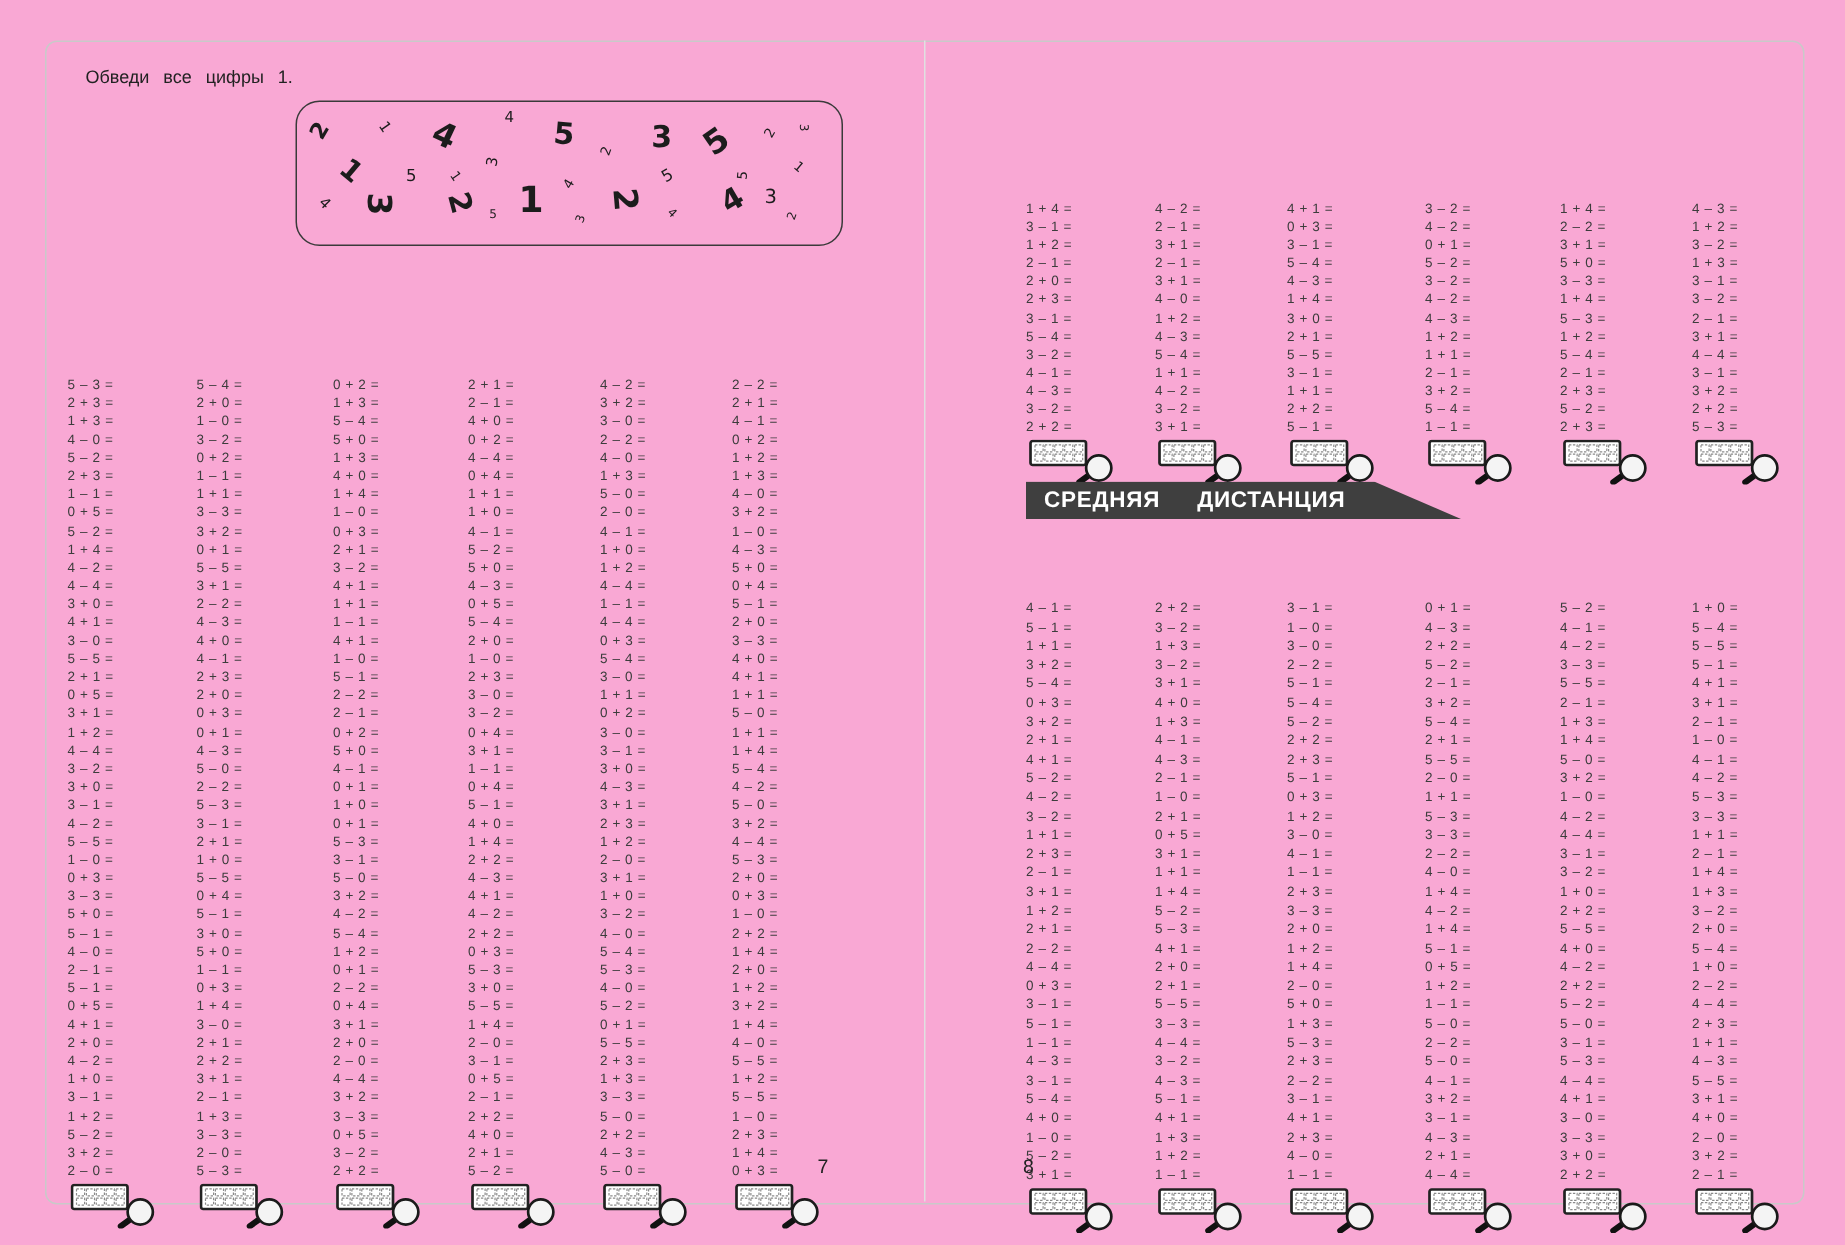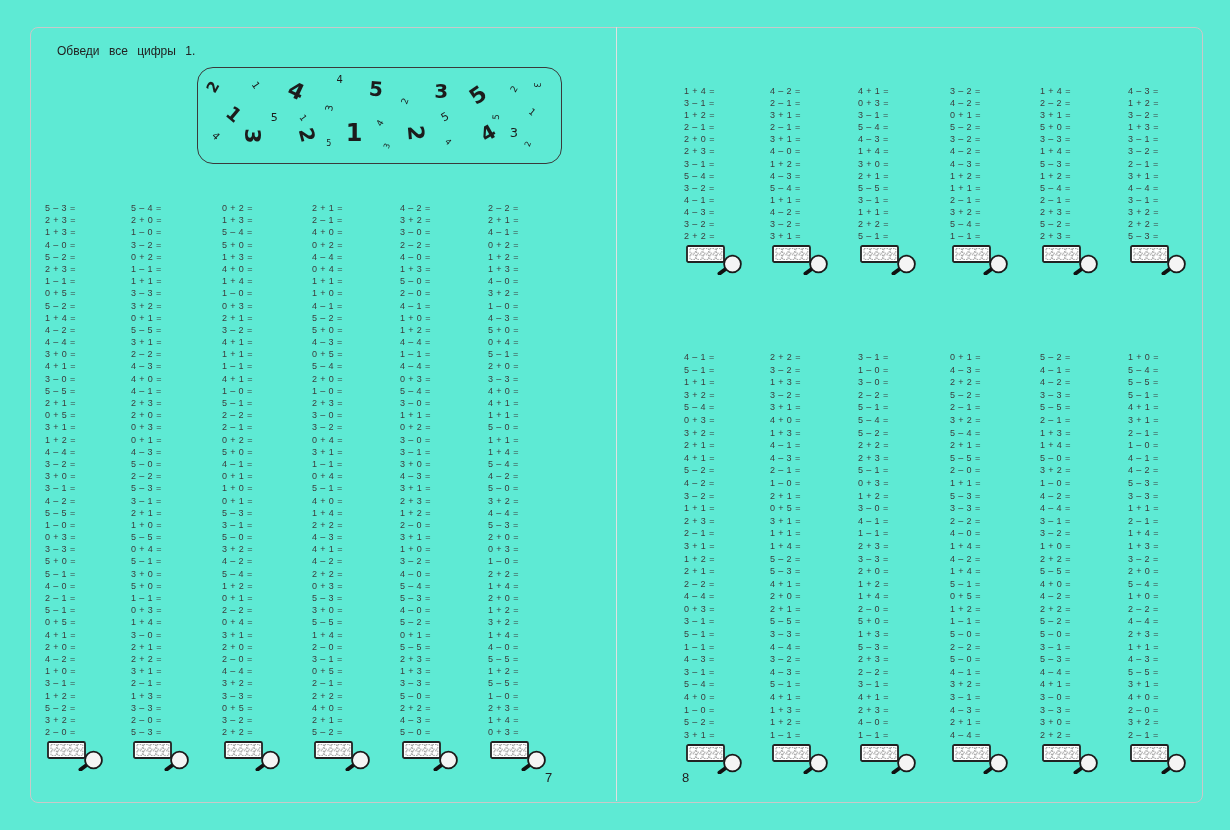--- a/index.html
+++ b/index.html
@@ -3,7 +3,7 @@
 <meta charset="utf-8">
 <style>
   html,body{margin:0;padding:0;background:#fff;}
-  .spread{position:relative;width:1230px;height:830px;background:#5eead4;overflow:hidden;
+  .spread{position:relative;width:1230px;height:830px;background:#f9a8d4;overflow:hidden;
           font-family:"Liberation Sans", sans-serif;color:#333;text-decoration:underline;}
   .frame{position:absolute;left:30px;top:27px;width:1171px;height:774px;
          border:1px solid #c9c9c9;border-radius:8px;}

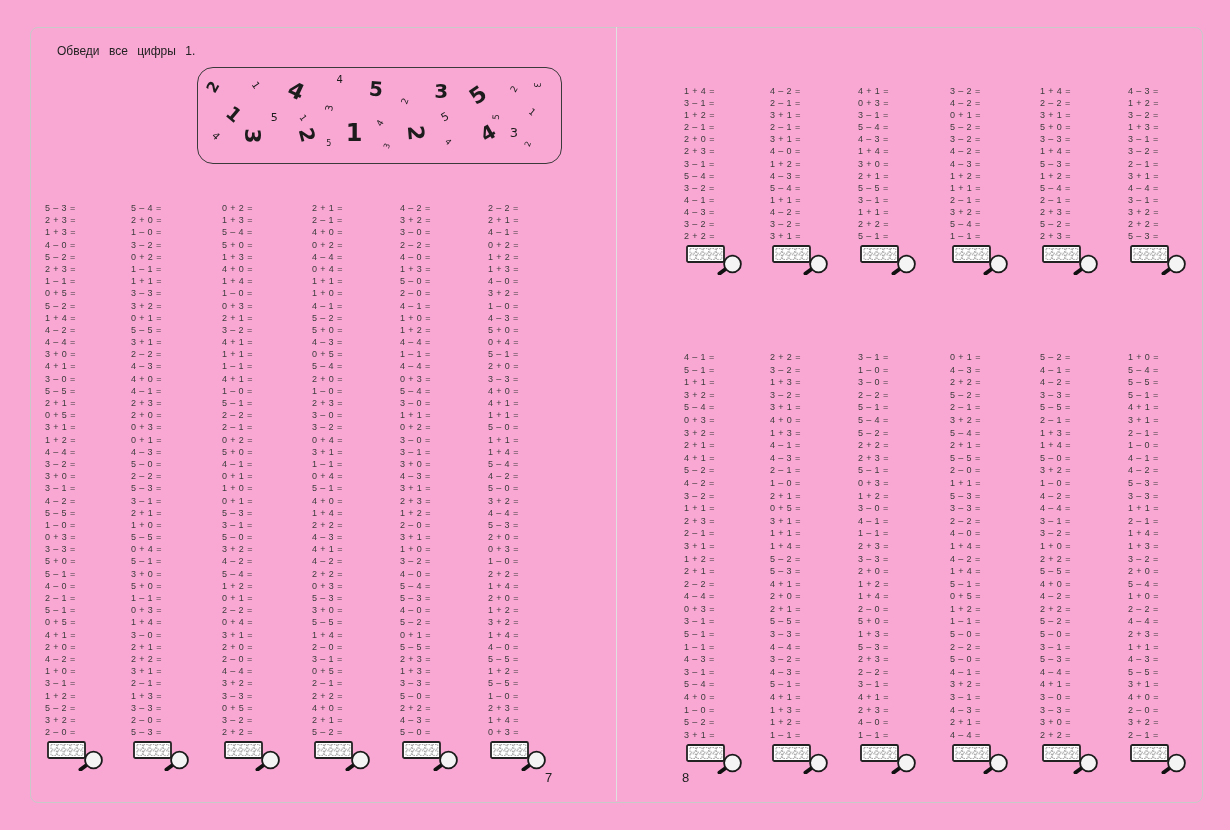--- a/index.html
+++ b/index.html
@@ -22,7 +22,7 @@
         clip-path:polygon(0 0,56% 0,100% 100%,0 100%);}
   .banner-middle{left:684px;top:321px;width:290px;height:25px;font-size:15px;word-spacing:20px;
         clip-path:polygon(0 0,80% 0,100% 100%,0 100%);}
-  .grid{position:absolute;display:flex;}
+  .grid{position:absolute;display:flex;margin-top:48px;}
   .g-marathon{left:45px;top:202px;}
   .g-sprint{left:684px;top:85px;}
   .g-middle{left:684px;top:351px;}

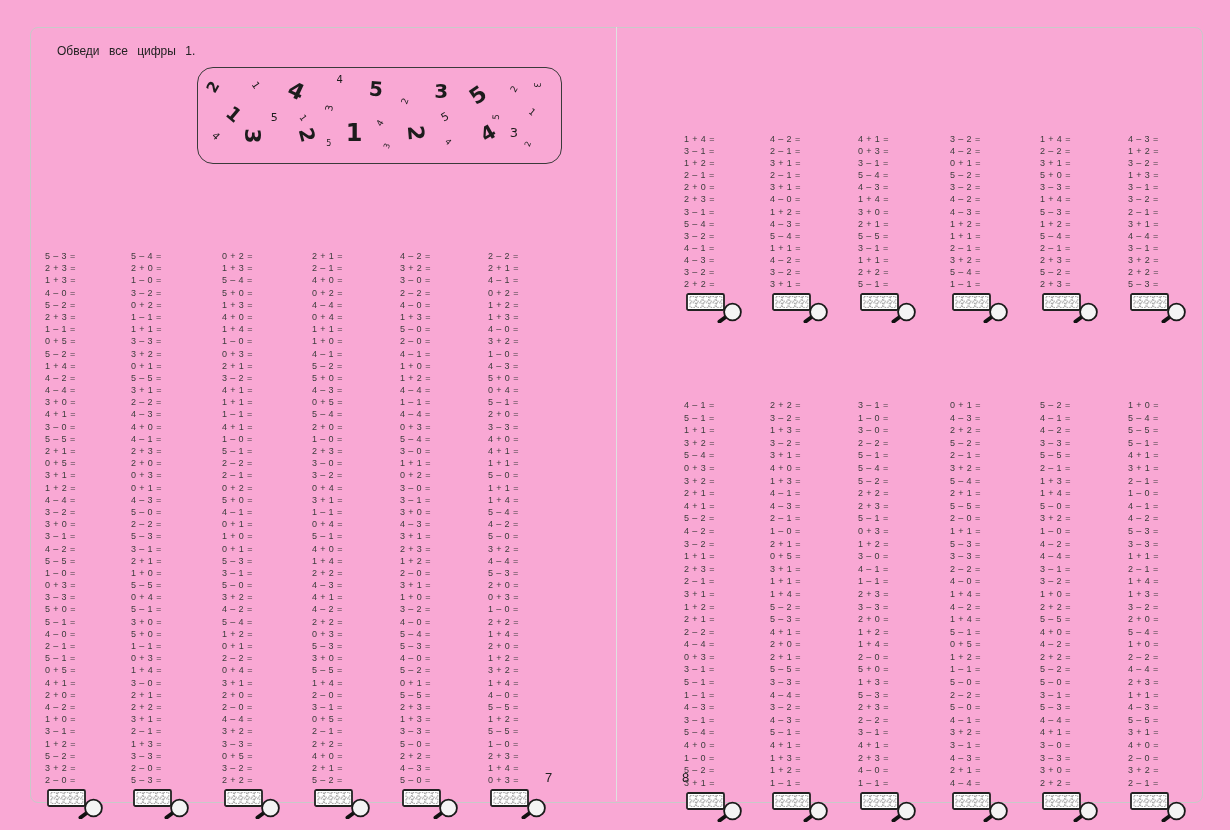--- a/index.html
+++ b/index.html
@@ -627,6 +627,9 @@
     </svg></div>
       </div>
     </div>
+  <div class="banner banner-middle">
+    <span>СРЕДНЯЯ ДИСТАНЦИЯ</span>
+  </div>
   <div class="grid g-middle" id="middle-grid">
       <div class="pcol" style="width: 86px;">
         <div class="prob">4 – 1 =</div>

